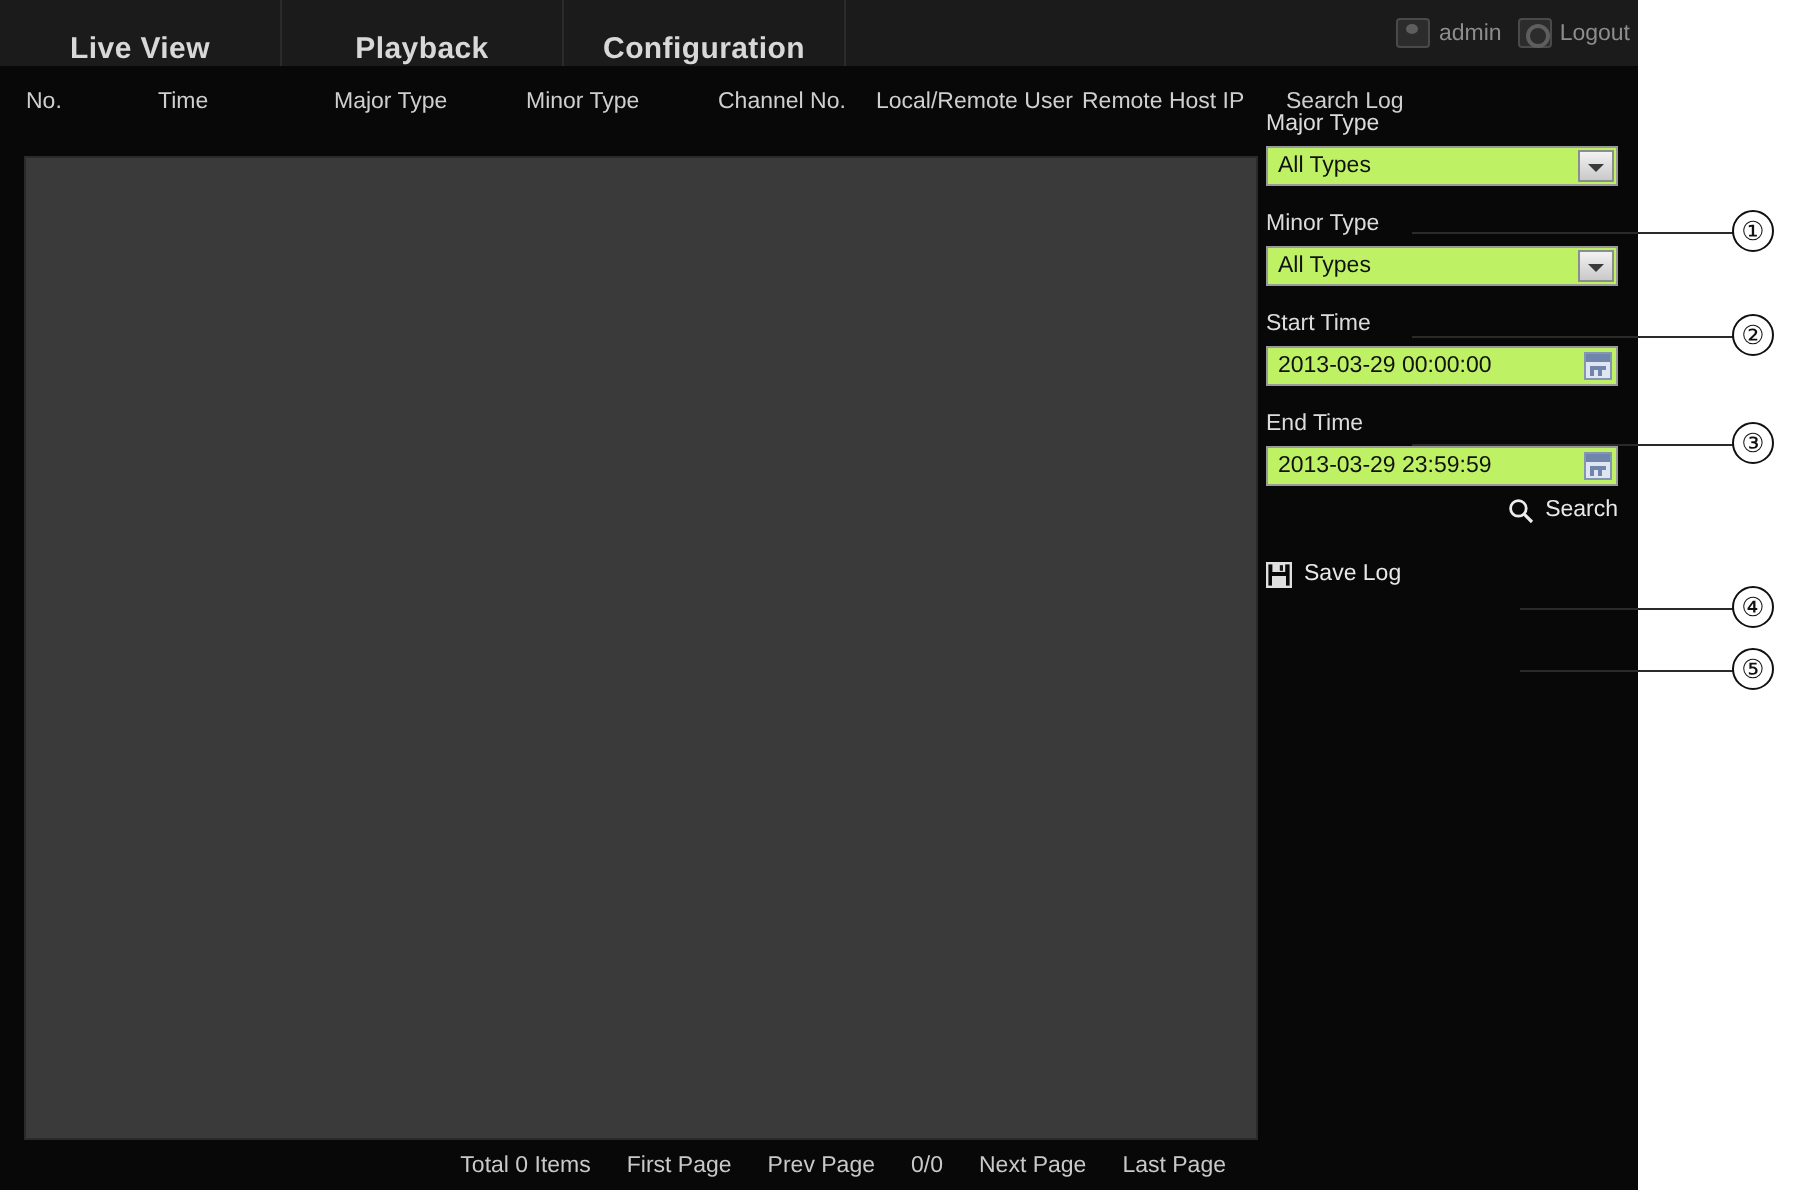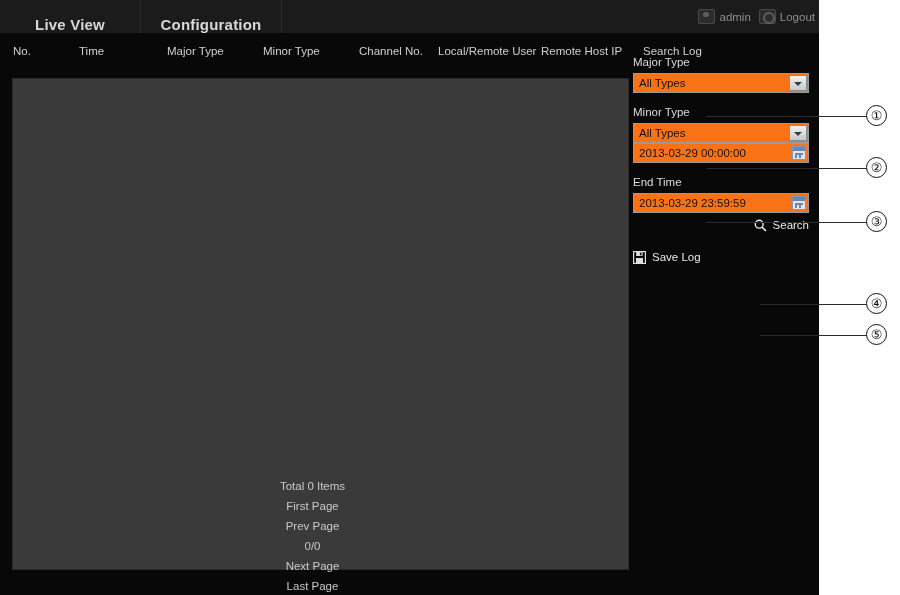--- a/index.html
+++ b/index.html
@@ -266,6 +266,9 @@
   <div id="topbar">
     <div class="nav-tab">
       <span>Live View</span>
+    </div>
+    <div class="nav-tab">
+      <span>Playback</span>
     </div>
     <div class="nav-tab">
       <span>Configuration</span>

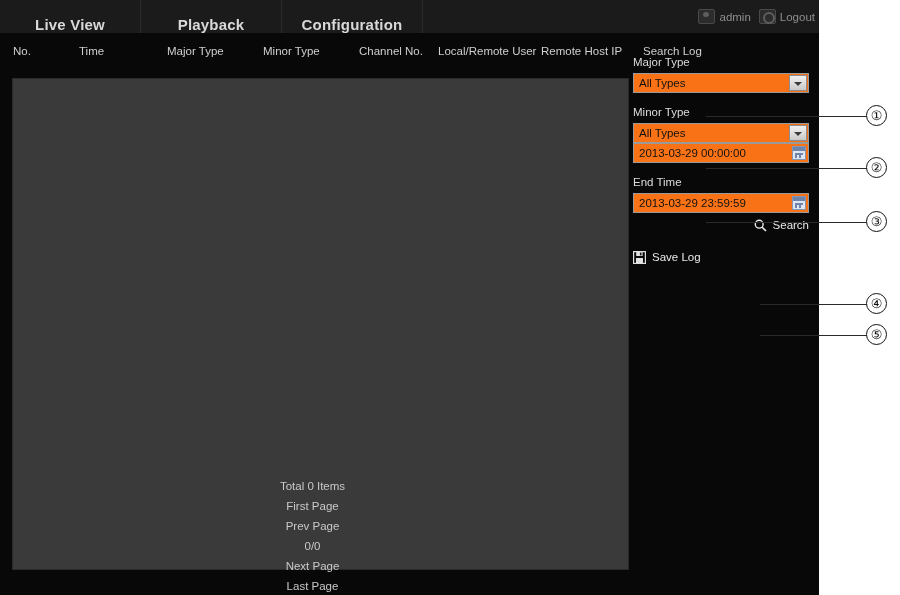--- a/index.html
+++ b/index.html
@@ -163,7 +163,7 @@
     position: relative;
     width: 176px;
     height: 20px;
-    background: #f97316;
+    background: #bef264;
     border: 1px solid #9a9a9a;
     box-sizing: border-box;
     display: flex;

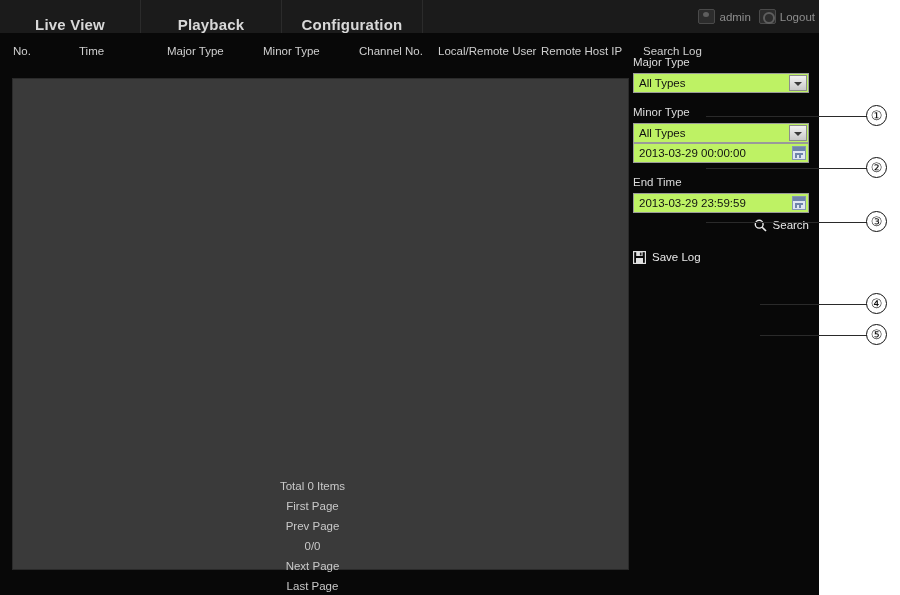--- a/index.html
+++ b/index.html
@@ -323,6 +323,7 @@
       <span class="arrow-btn"></span>
     </div>
 
+    <div class="field-label">Start Time</div>
     <div class="datefield">
       <span class="val">2013-03-29 00:00:00</span>
       <span class="cal-btn"></span>

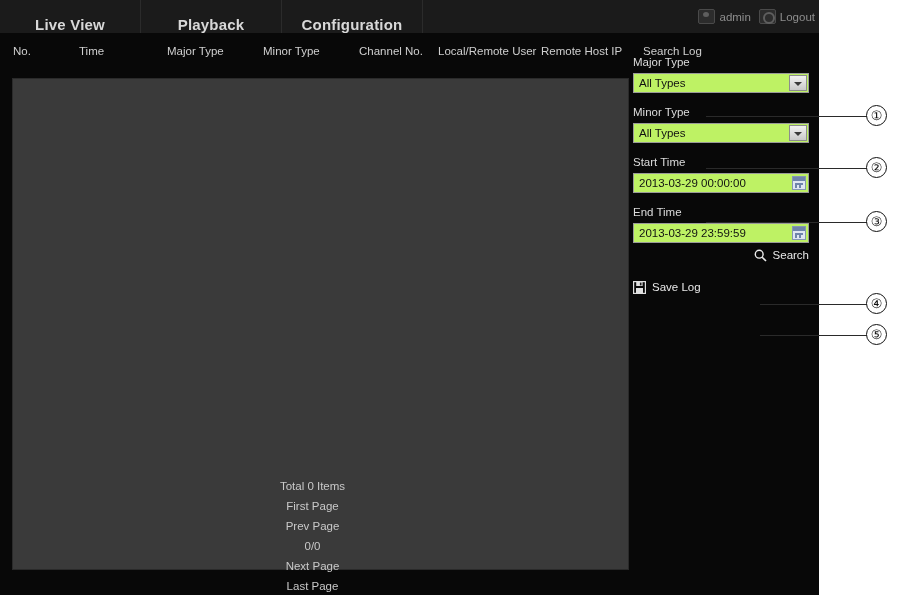--- a/index.html
+++ b/index.html
@@ -136,12 +136,11 @@
     display: flex;
     align-items: center;
     justify-content: flex-end;
-    gap: 8px;
+    gap: 18px;
     font-size: 11.5px;
     color: #c9c9c9;
     padding-right: 16px;
     box-sizing: border-box;
-    flex-direction: column;
   }
 
   

